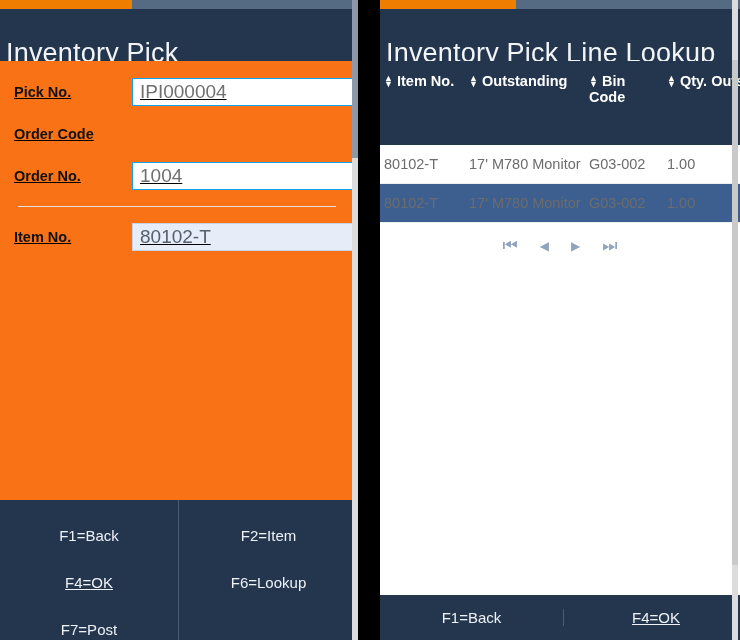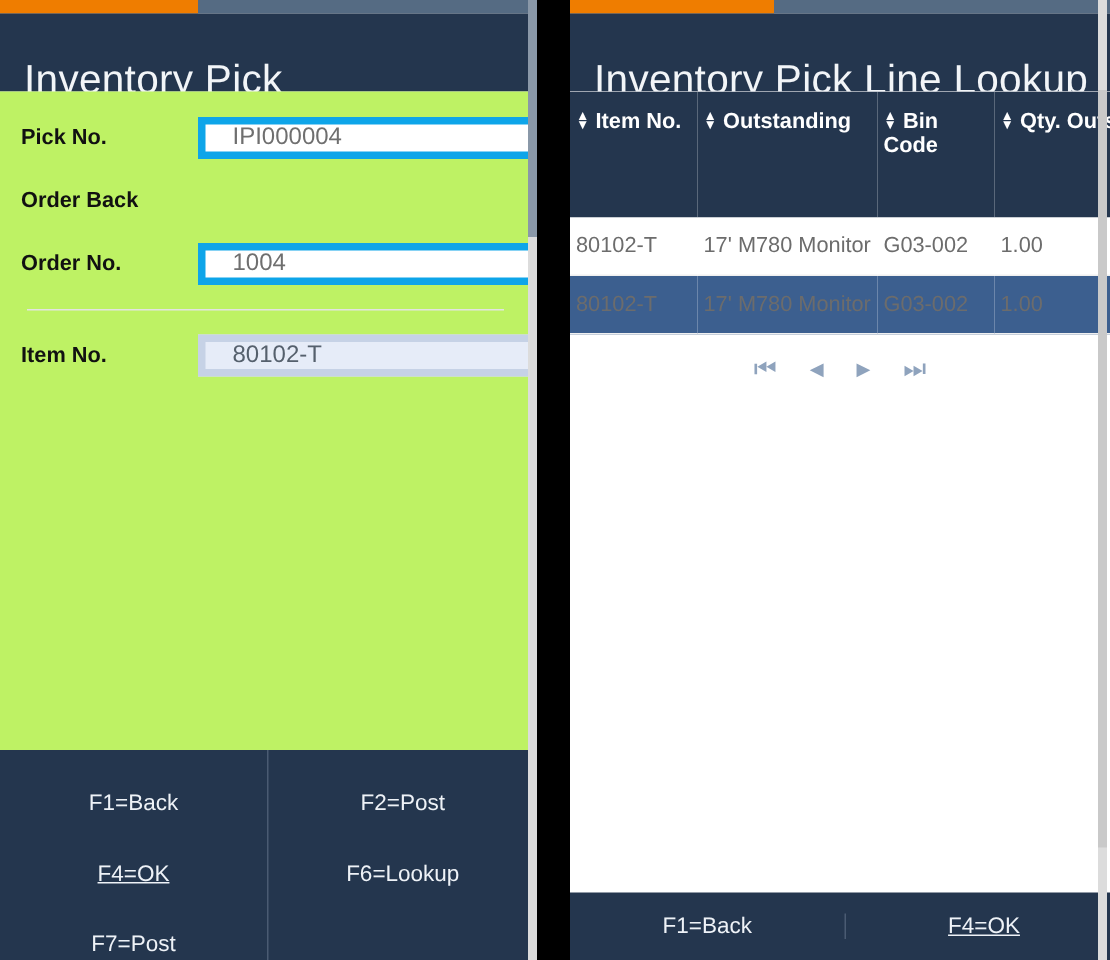--- a/index.html
+++ b/index.html
@@ -60,7 +60,7 @@
     font-size: 27px;
     font-weight: 400;
     letter-spacing: 0.2px;
-    padding-left: 16px;
+    padding-left: 6px;
     white-space: nowrap;
     margin-top: 36px;
   }

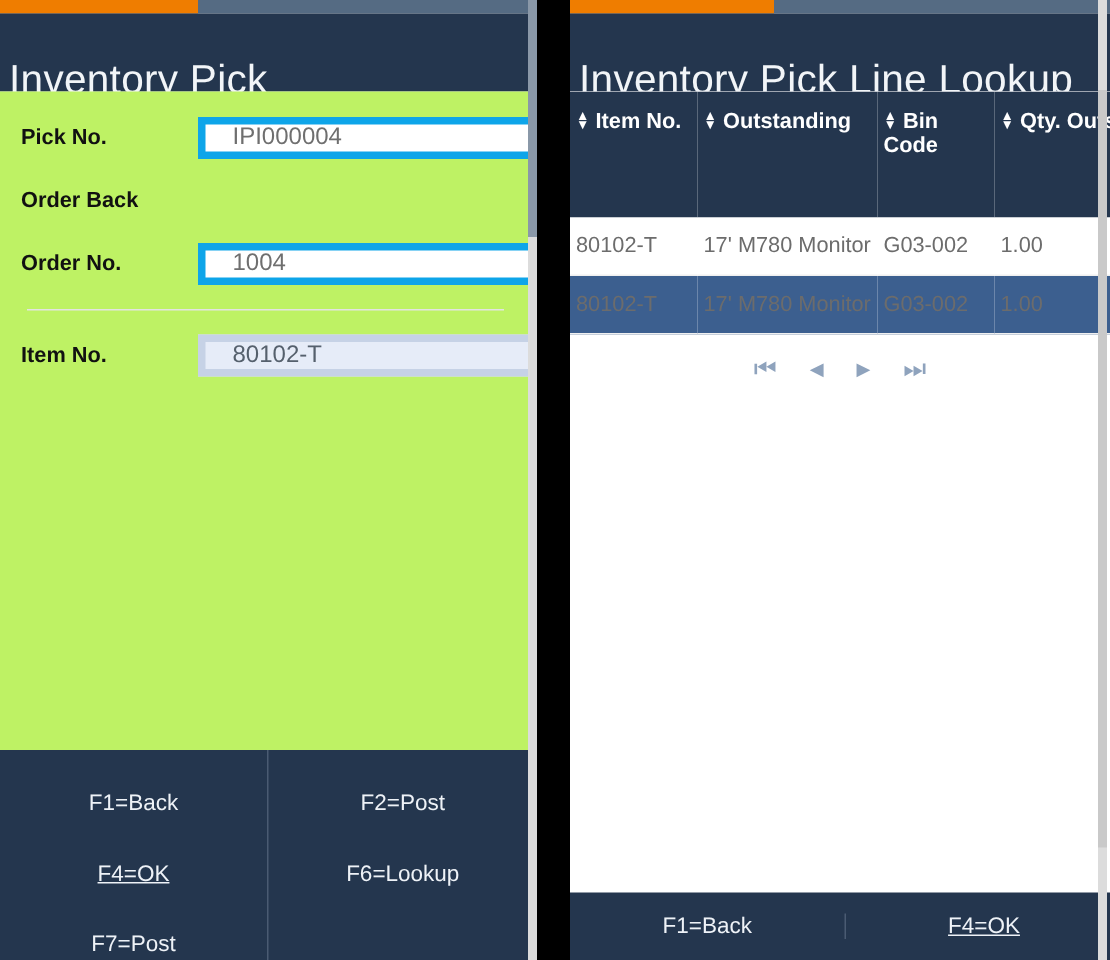--- a/index.html
+++ b/index.html
@@ -71,8 +71,9 @@
     top: 61px; left: 0;
     width: 100%;
     bottom: 140px;
-    background: #bef264;
+    background: #f97316;
     padding: 10px 18px 0 14px;
+    text-decoration: underline;
   }
   .form-row {
     display: flex;

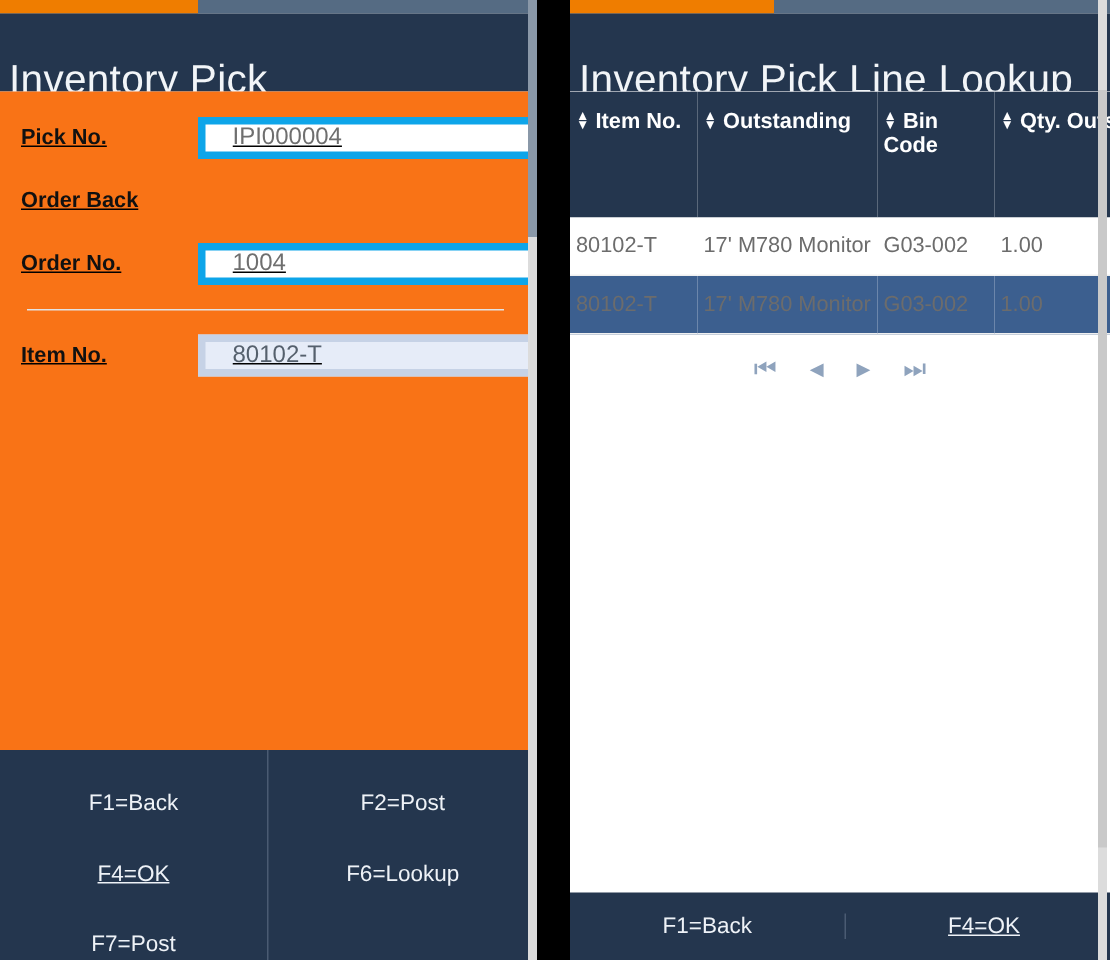--- a/index.html
+++ b/index.html
@@ -91,12 +91,12 @@
   .form-input {
     flex: 1 1 auto;
     height: 28px;
-    border: 5px solid #0ea5e9;
+    border: 1px solid #0ea5e9;
     background: #ffffff;
     color: #6f6f6f;
     font-family: "Liberation Sans", sans-serif;
-    font-size: 16px;
-    padding: 0 18px;
+    font-size: 19px;
+    padding: 0 7px;
     line-height: 26px;
     outline: none;
   }

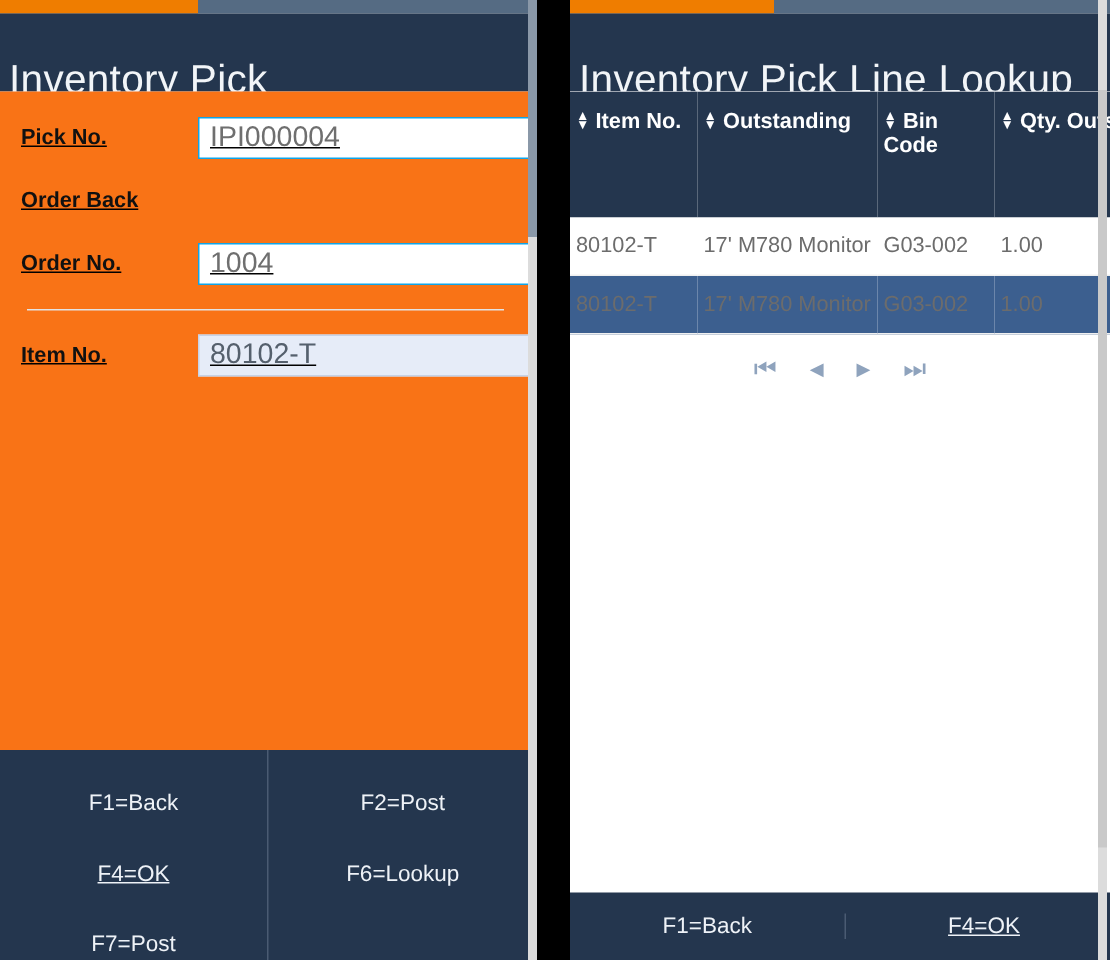--- a/index.html
+++ b/index.html
@@ -280,7 +280,7 @@
 
 
       <div class="form-row">
-        <div class="form-label">Order Back</div>
+        <div class="form-label">Order Code</div>
       </div>
 
       <div class="form-row">

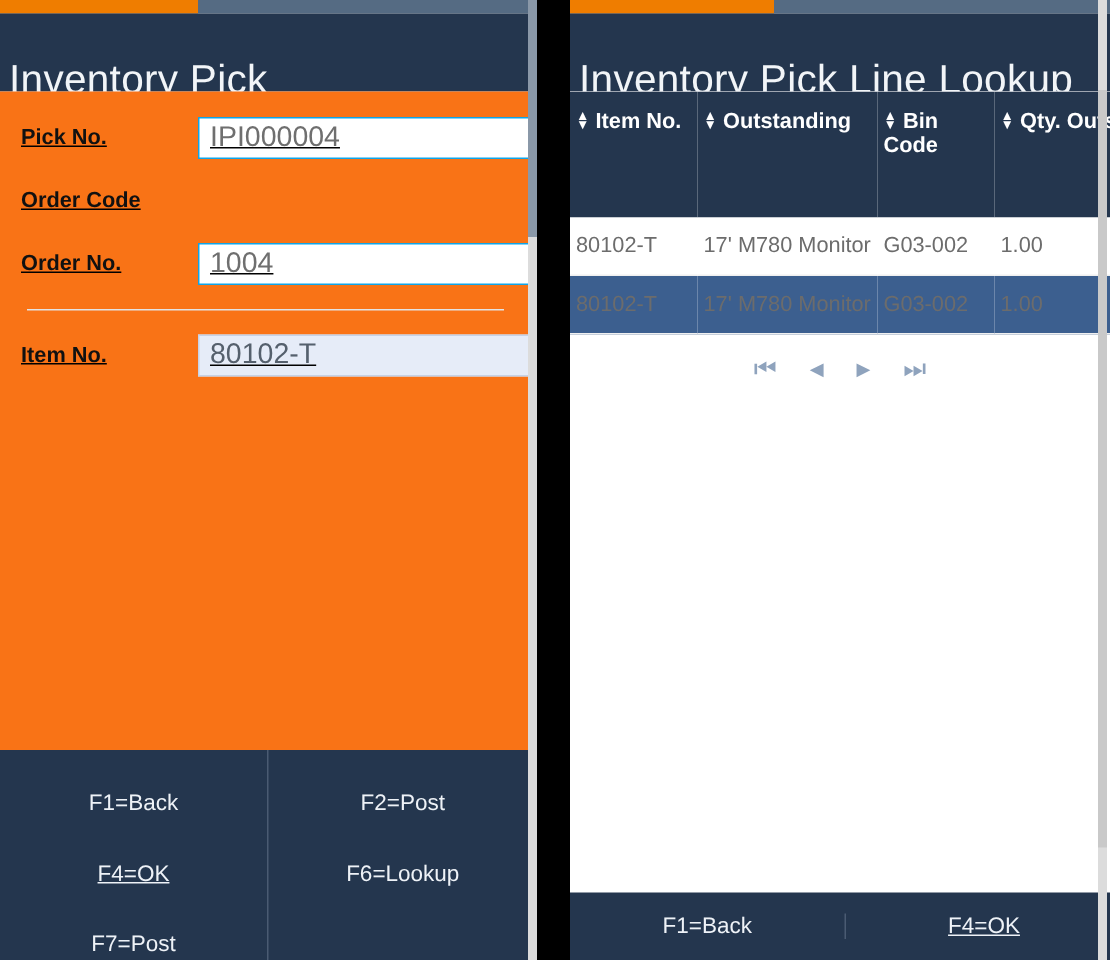--- a/index.html
+++ b/index.html
@@ -304,7 +304,7 @@
         <div class="fkey">F7=Post</div>
       </div>
       <div class="fkey-col">
-        <div class="fkey">F2=Post</div>
+        <div class="fkey">F2=Item</div>
         <div class="fkey">F6=Lookup</div>
         <div class="fkey blank"></div>
       </div>

